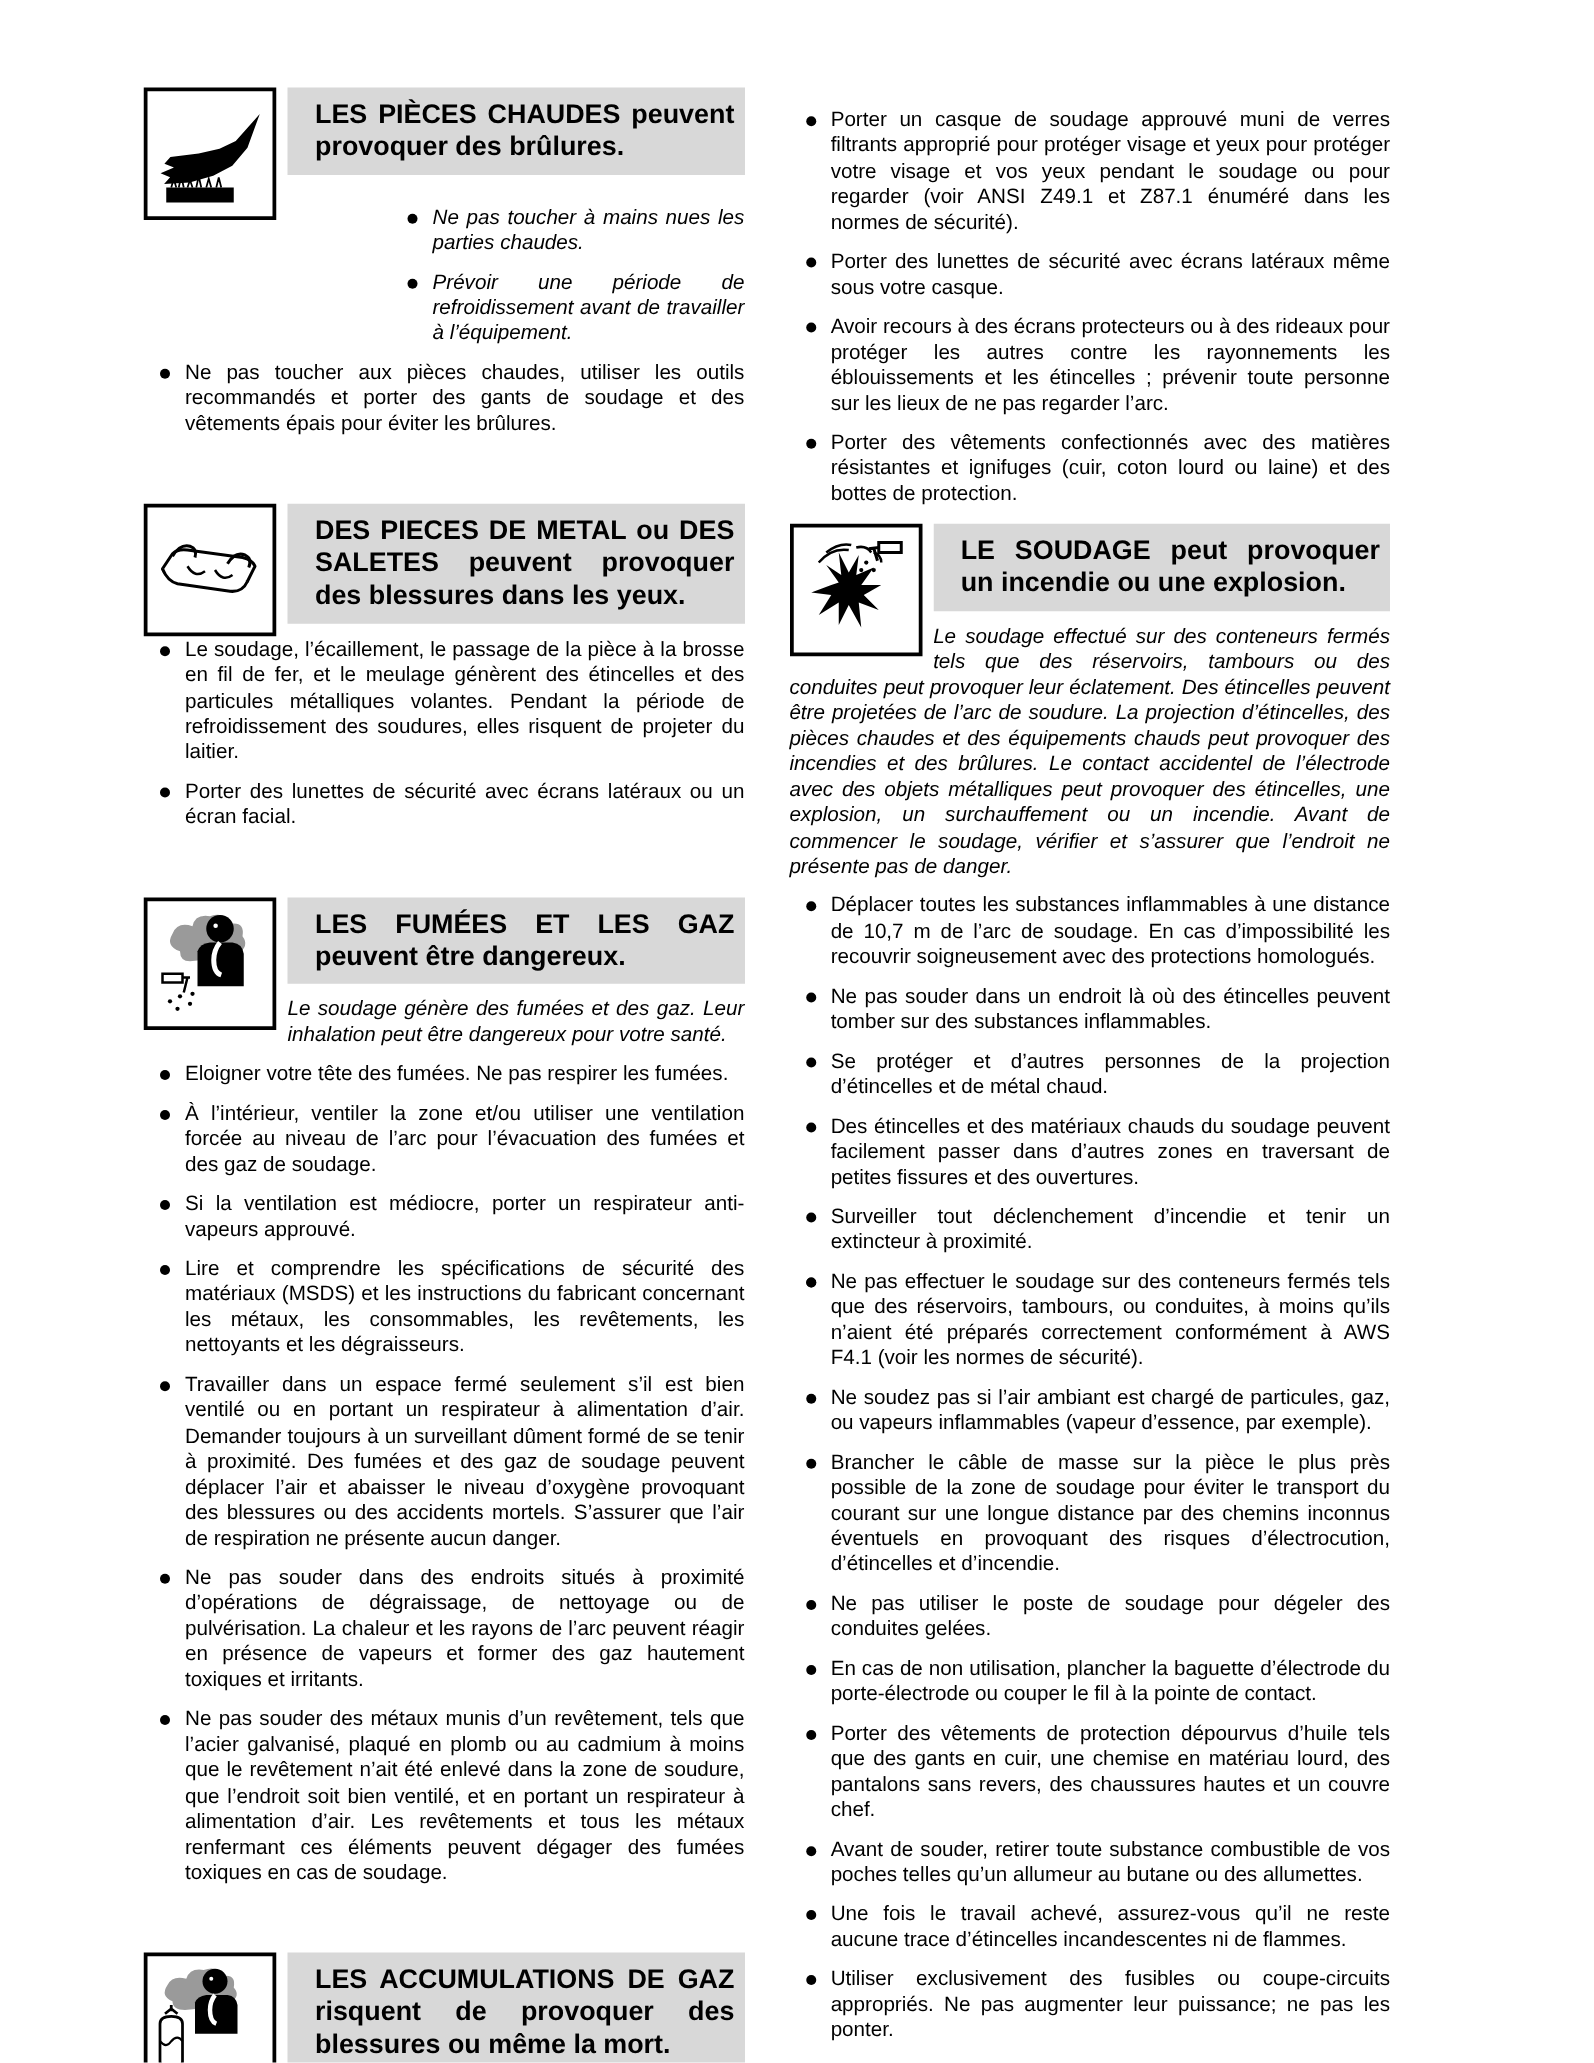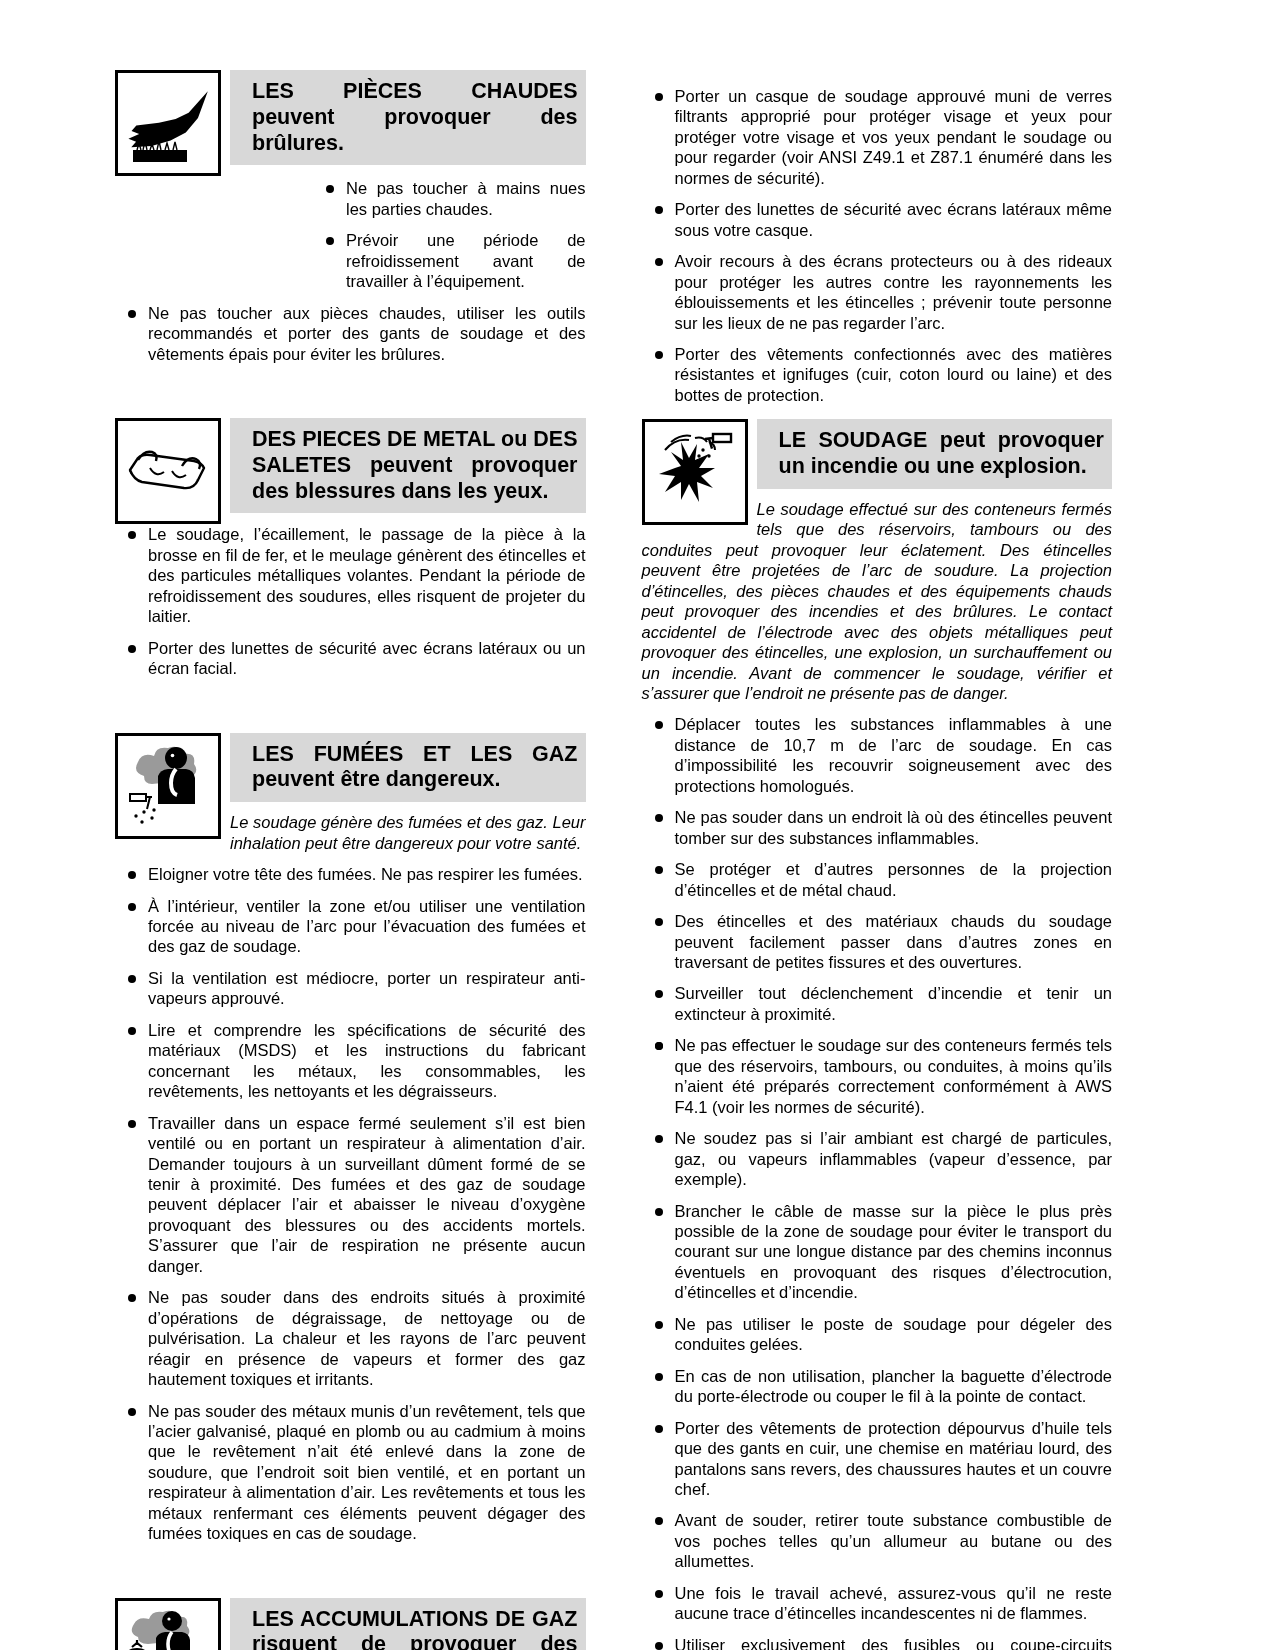--- a/index.html
+++ b/index.html
@@ -13,7 +13,7 @@
   .page {
     width: 1275px; height: 1650px;
     padding: 70px 163px 0 115px;
-    display: grid; grid-template-columns: 1fr 1fr; column-gap: 56px;
+    display: grid; grid-template-columns: 1fr 1fr; column-gap: 36px;
   }
   .col { min-width: 0; }
 

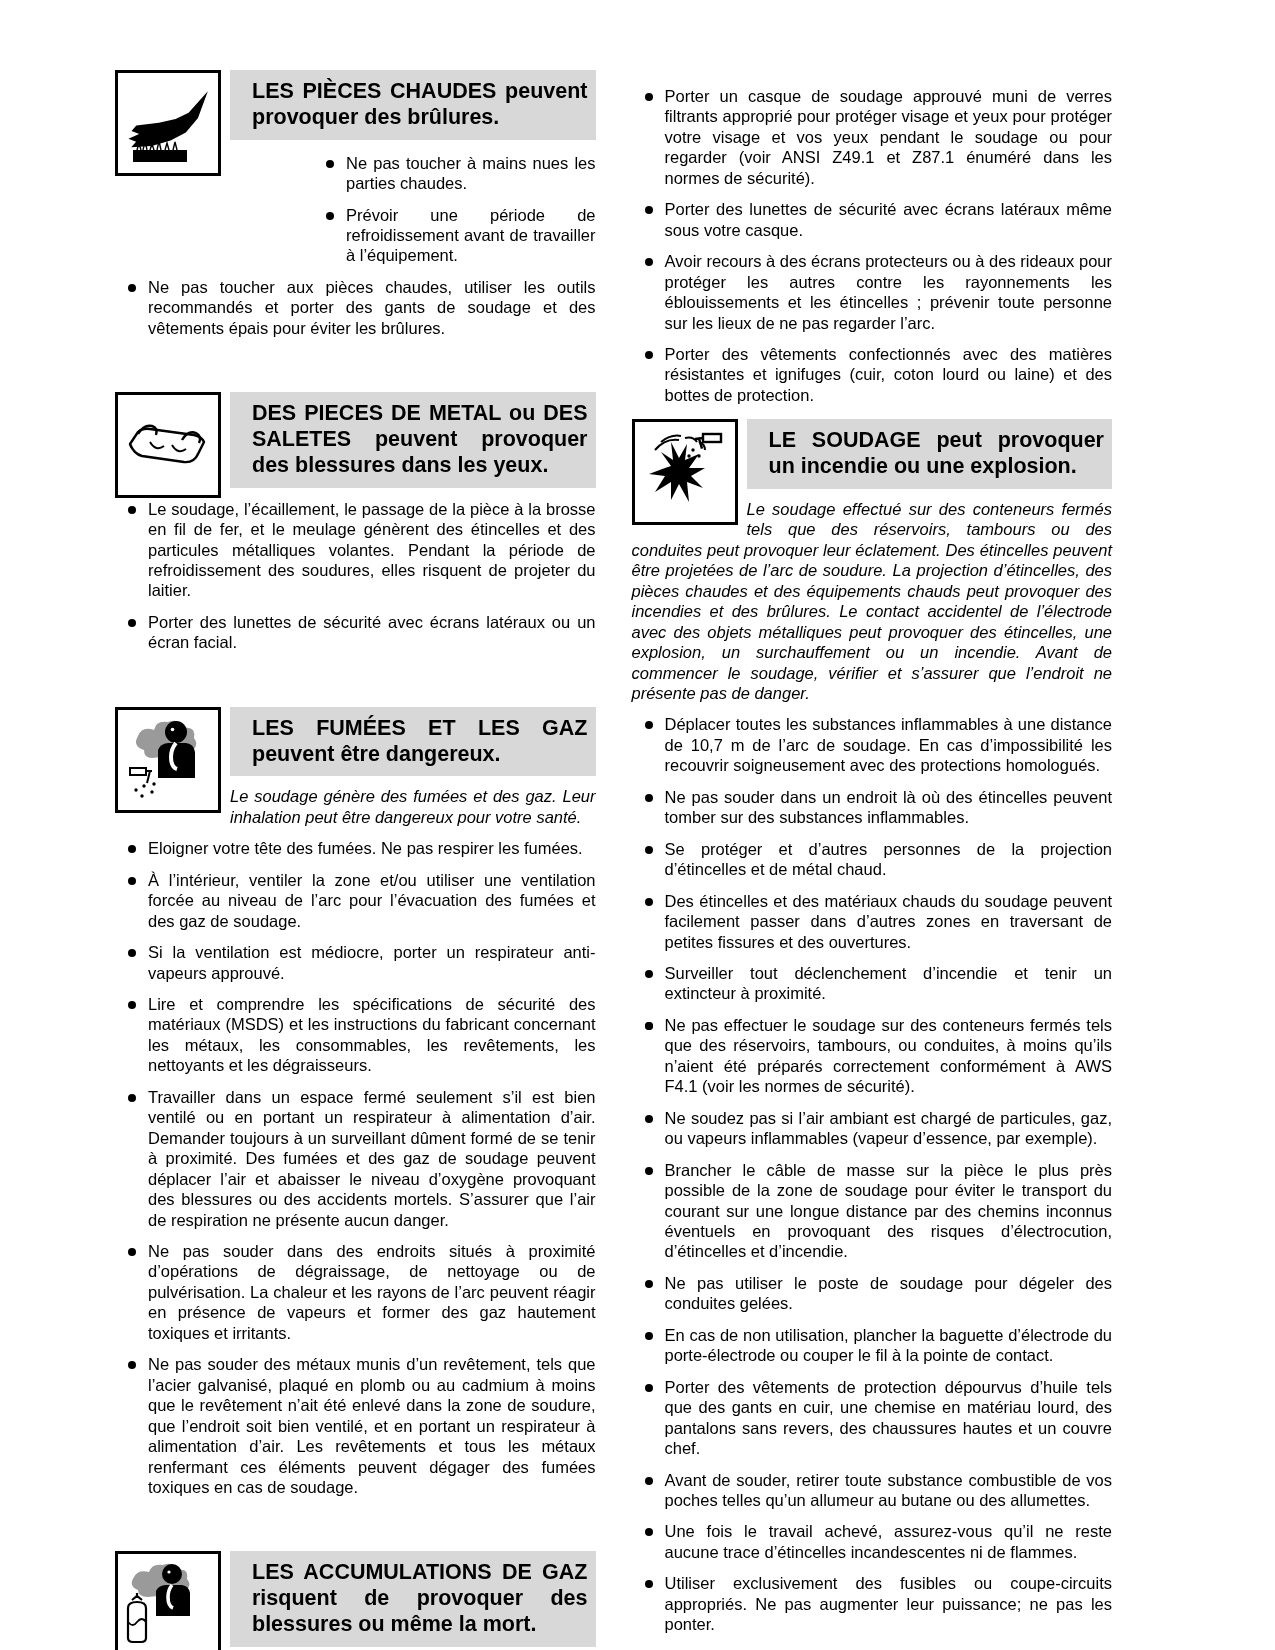--- a/index.html
+++ b/index.html
@@ -40,7 +40,7 @@
   }
   .b.full { clear: left; }
 
-  .inset { overflow: hidden; padding-top: 2px; }
+  .inset { overflow: hidden; padding-top: 13px; font-style: italic; }
   .inset-deep .b { padding-left: 116px; }
   .inset-deep .b .dot { left: 96px; }
 

